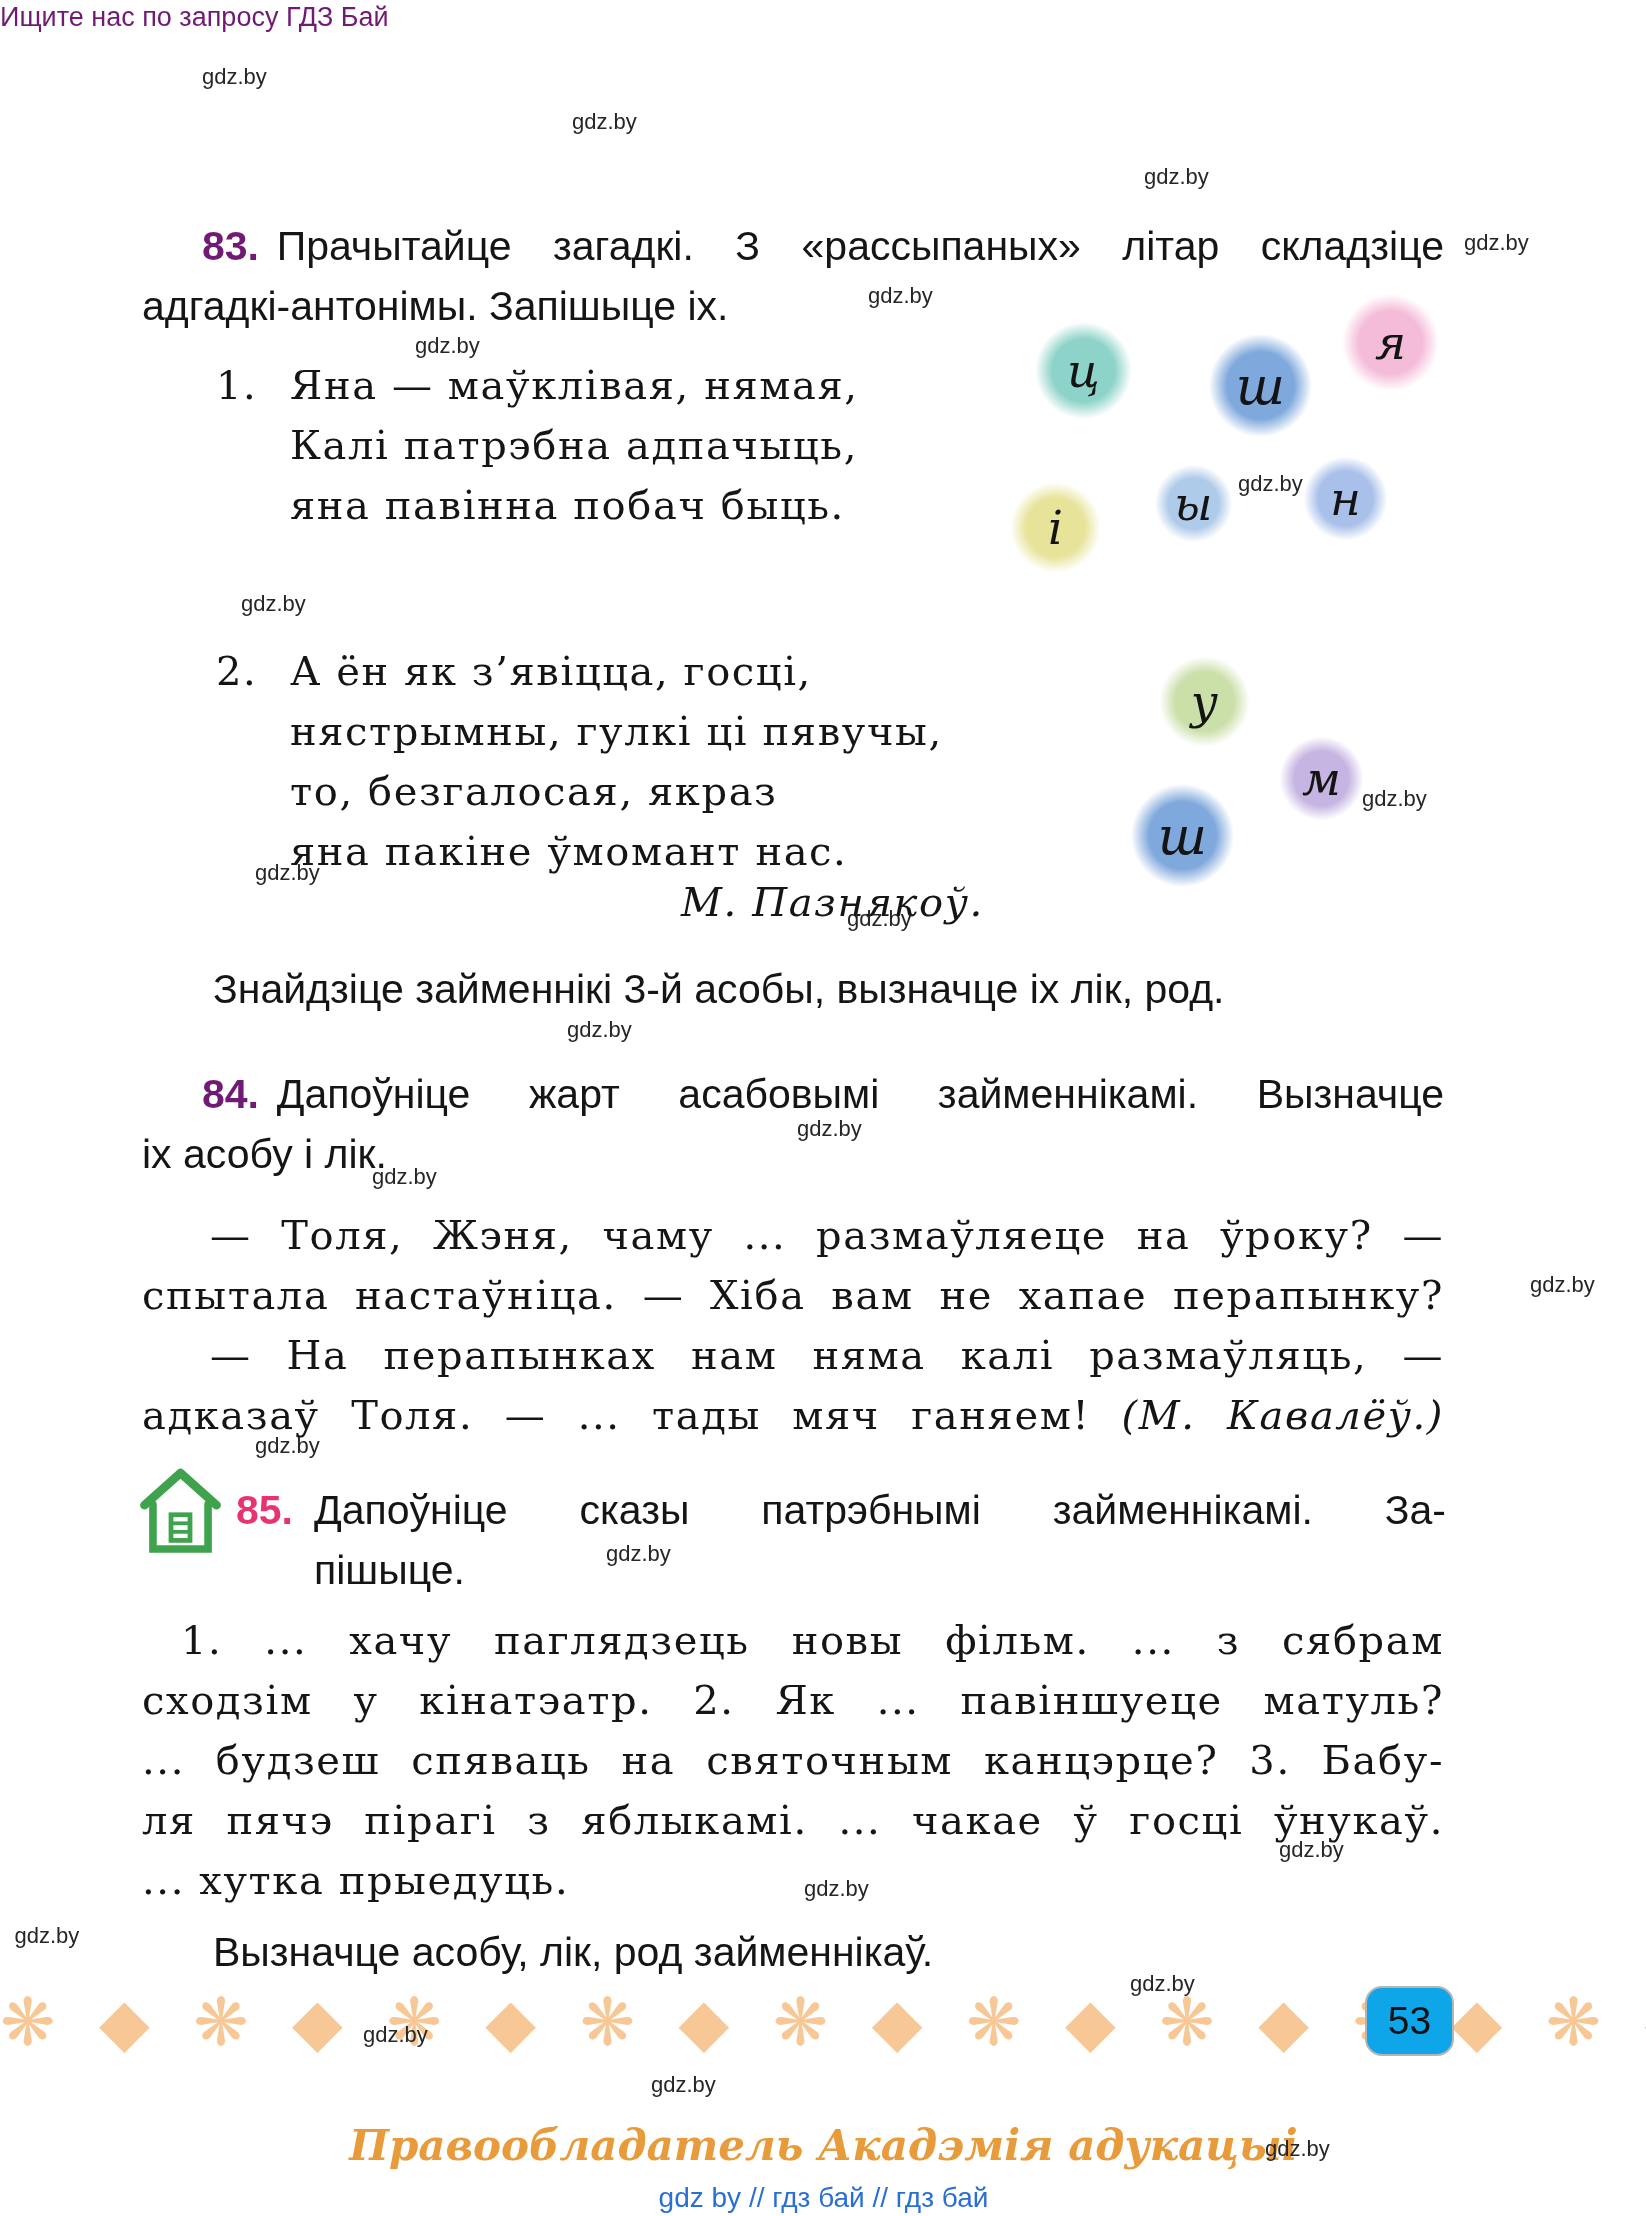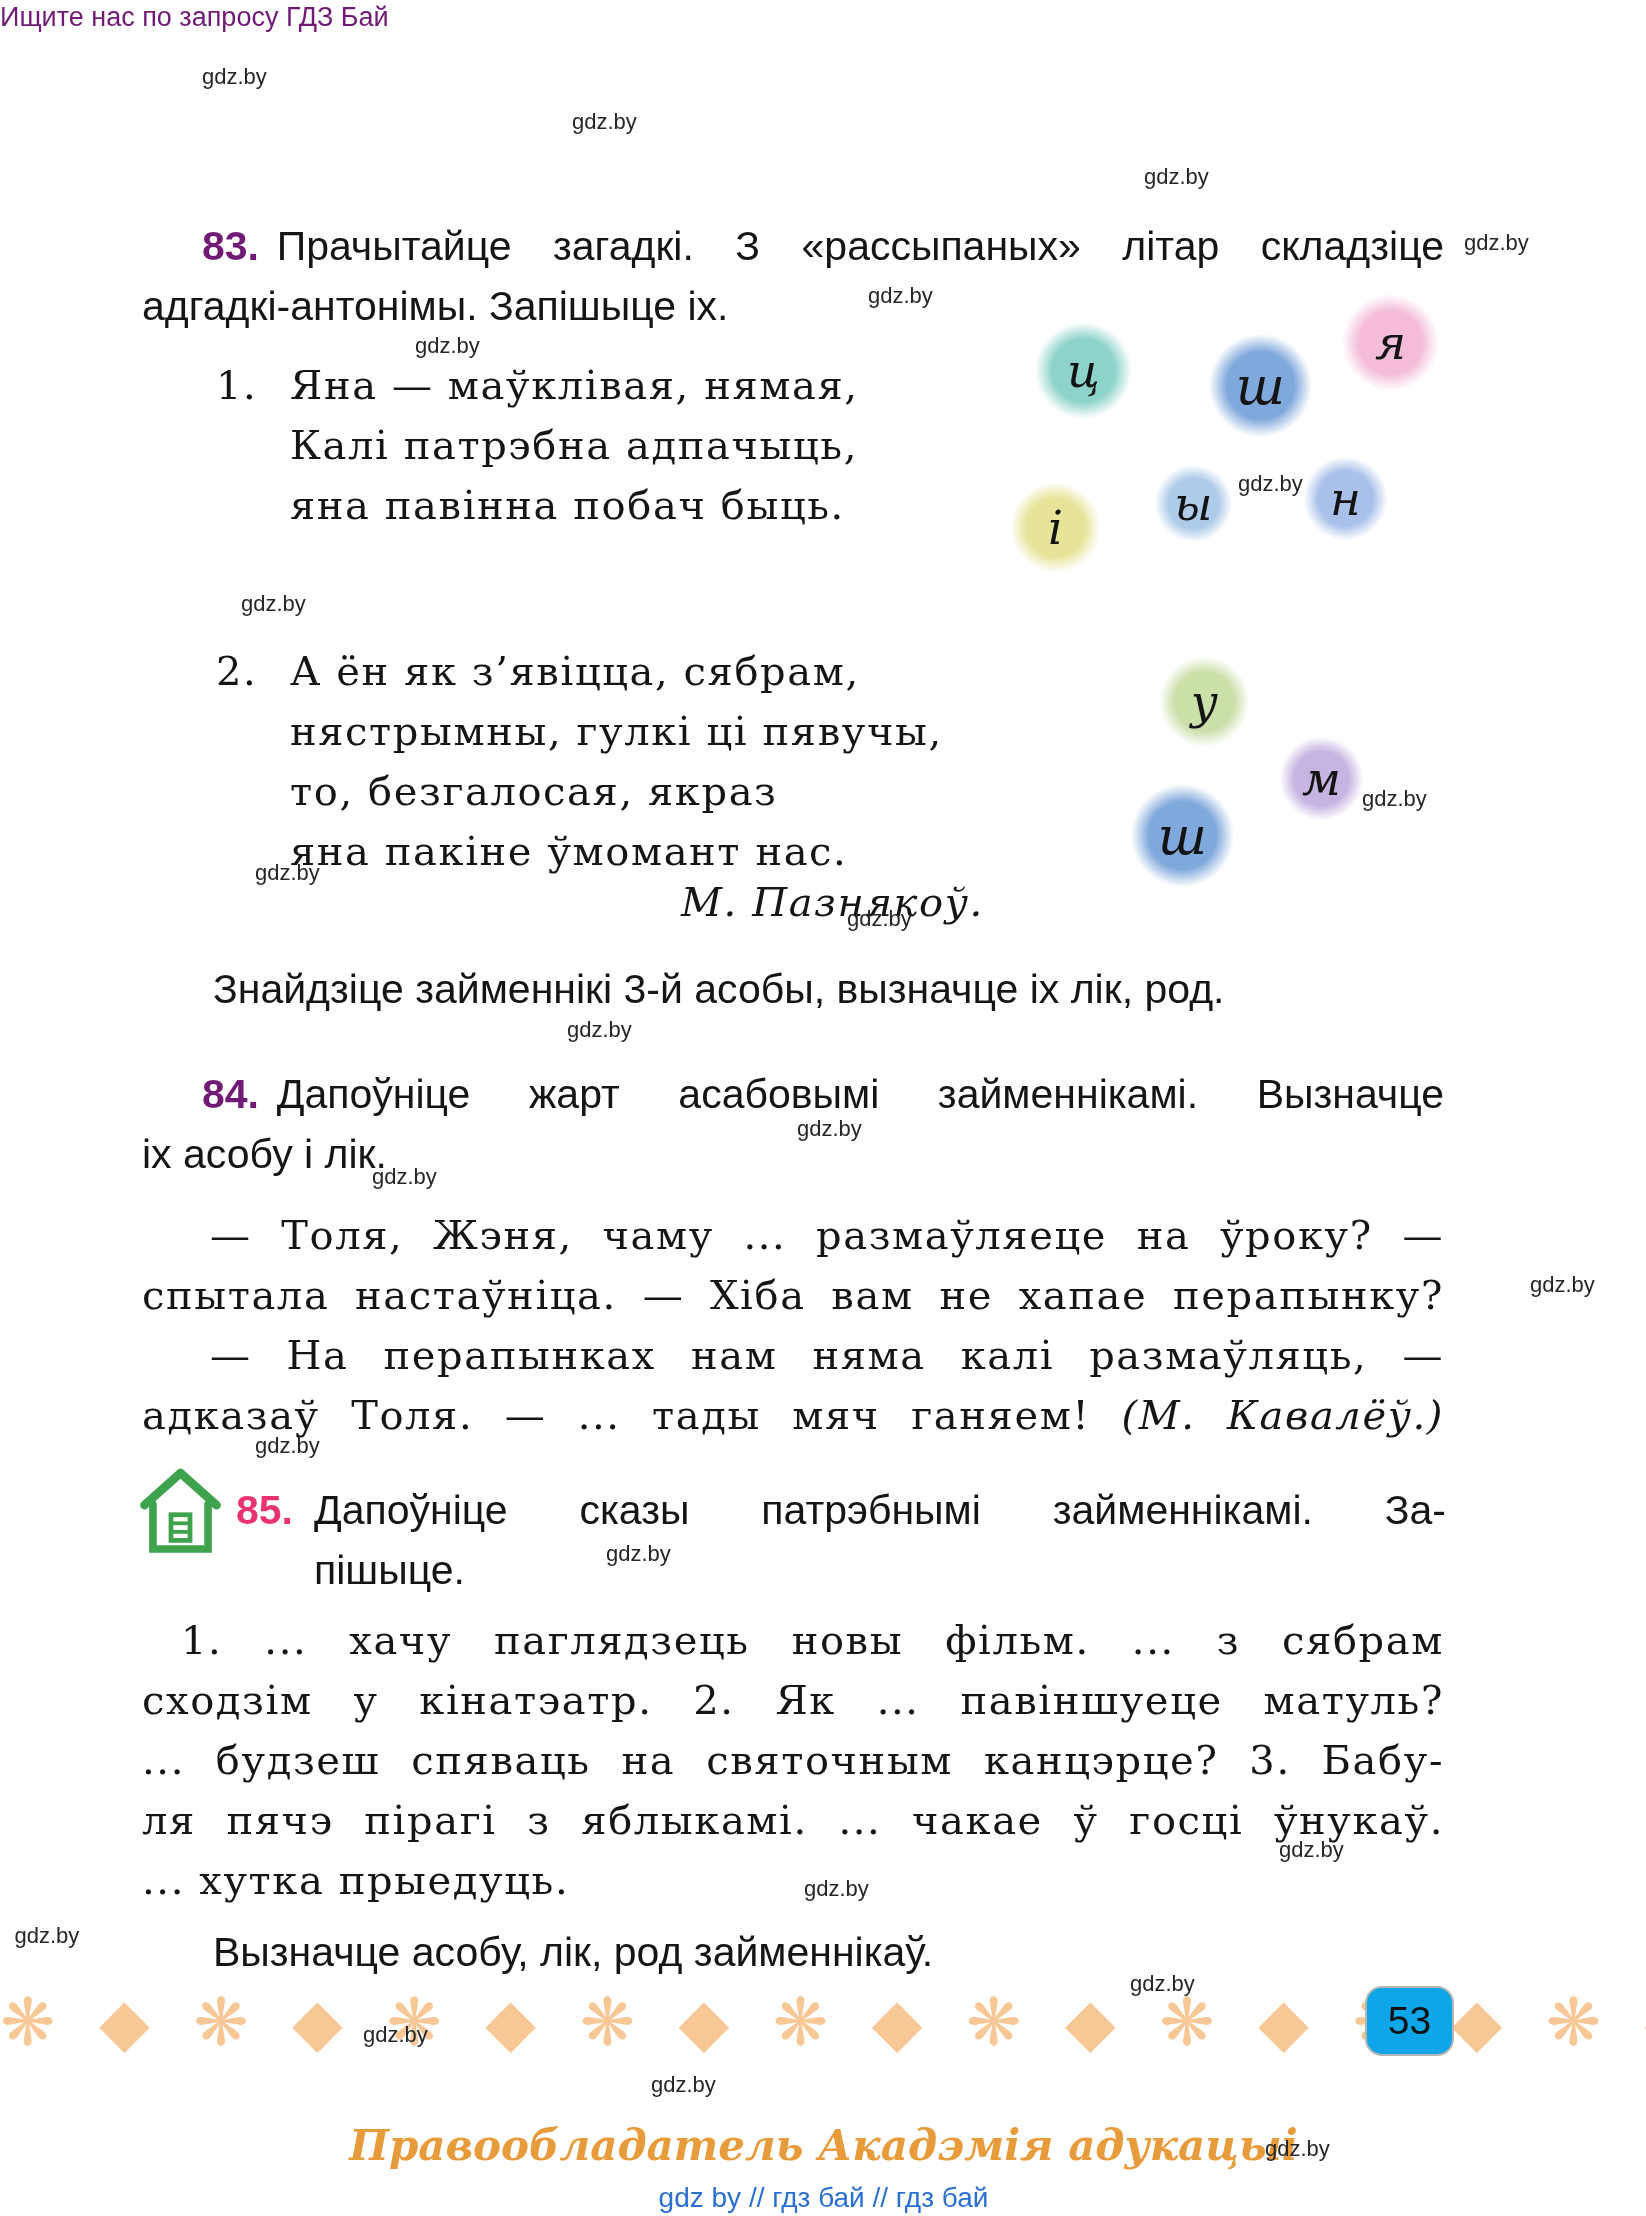--- a/index.html
+++ b/index.html
@@ -85,7 +85,7 @@
 
 <div class="blk serif nowrap" style="left:290px;top:641px;">
   <span class="poem-num">2.</span>
-  <div>А ён як з’явіцца, сябрам,</div>
+  <div>А ён як з’явіцца, госці,</div>
   <div>нястрымны, гулкі ці пявучы,</div>
   <div>то, безгалосая, якраз</div>
   <div>яна пакіне ўмомант нас.</div>

